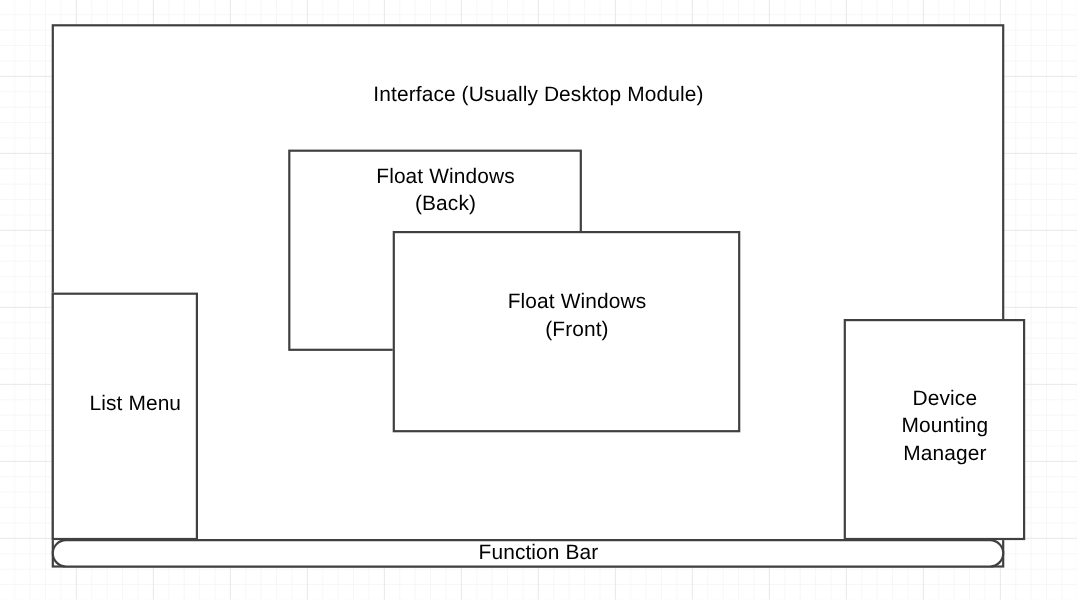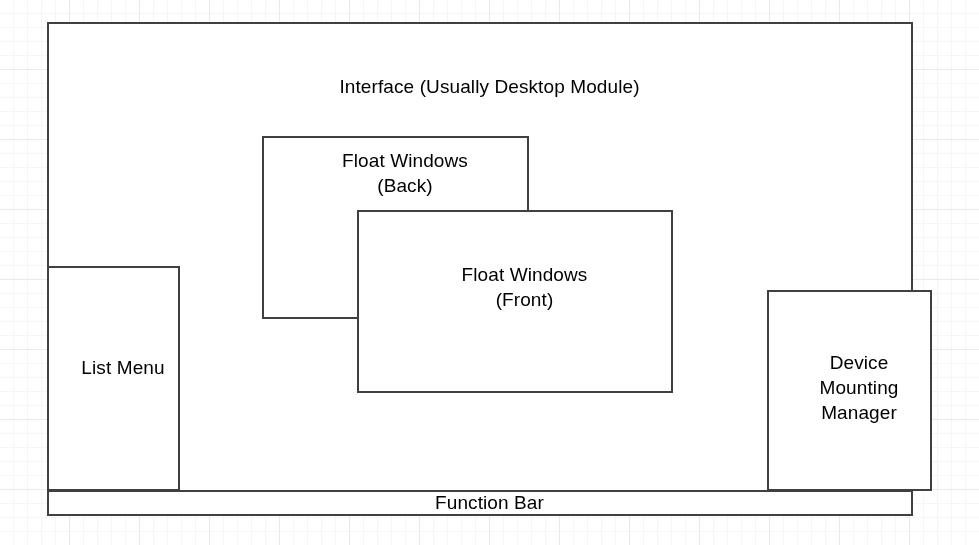--- a/index.html
+++ b/index.html
@@ -121,6 +121,7 @@
     width: 866px;
     height: 26px;
     z-index: 5;
+    border-radius: 13px;
   }
   #function-bar-label {
     top: 0px;

